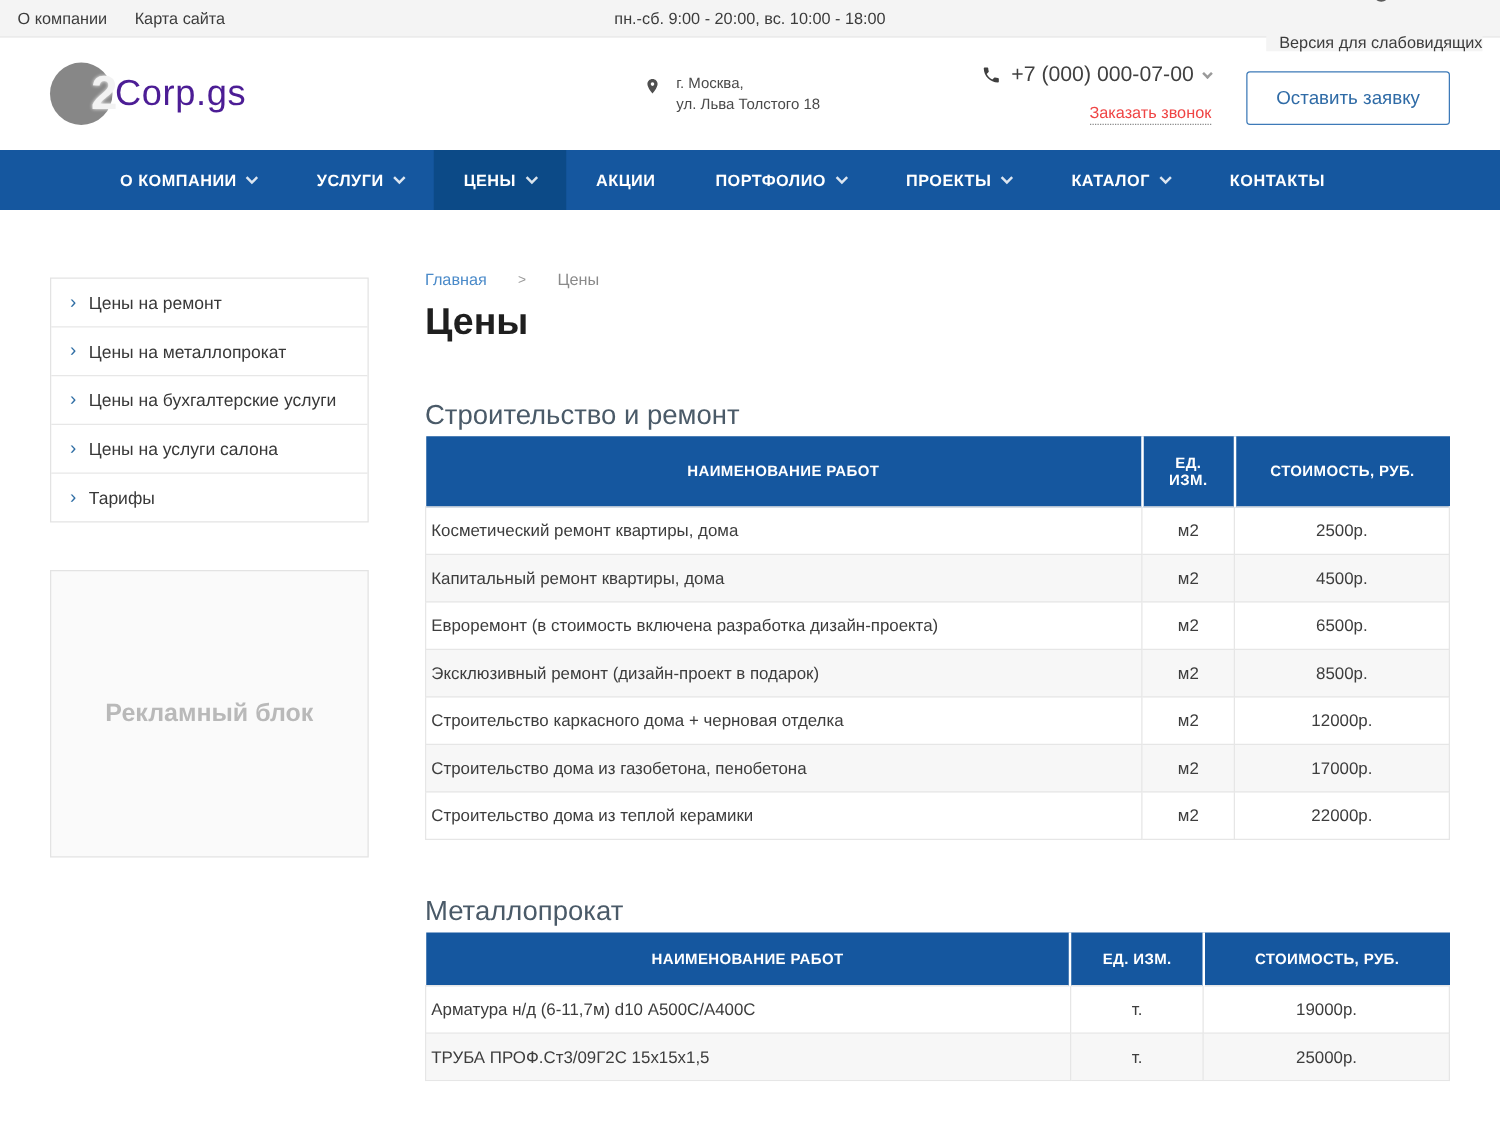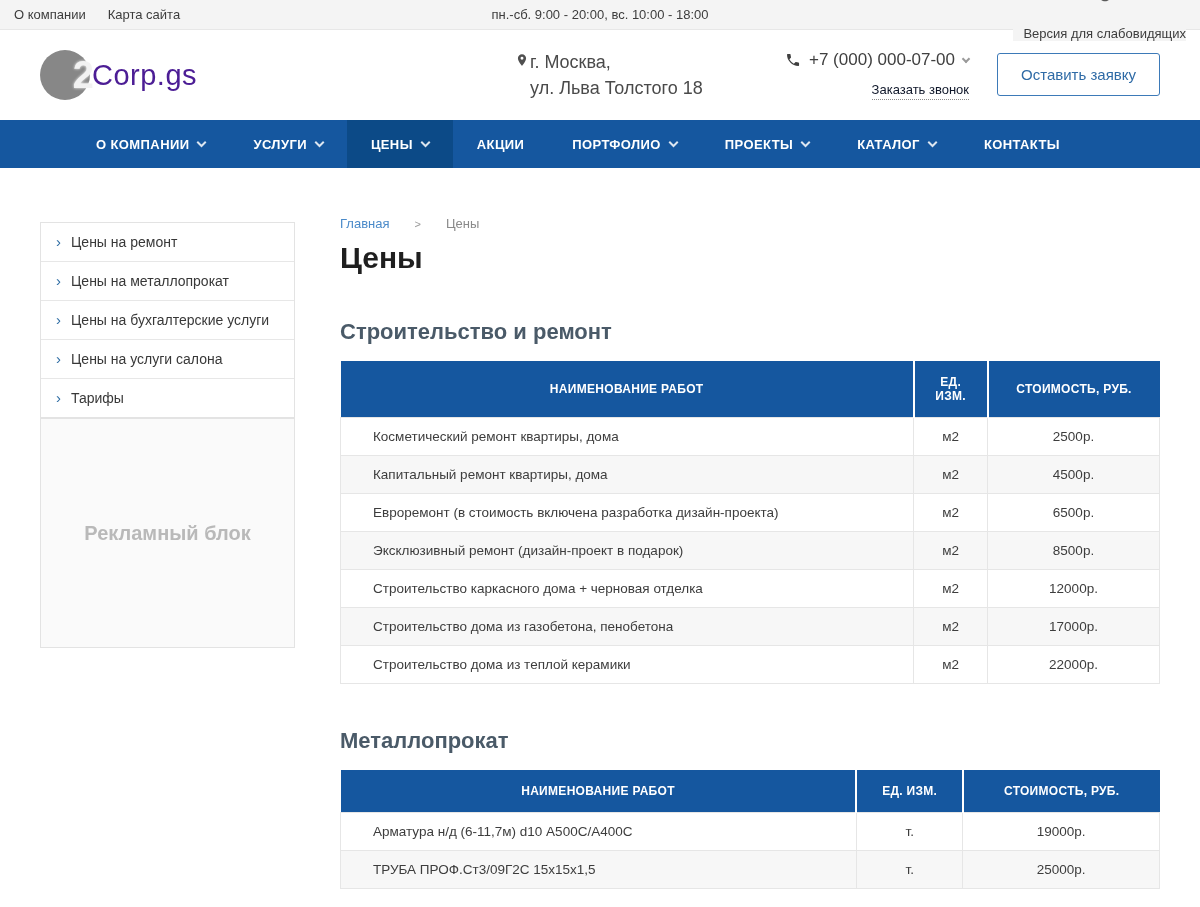--- a/index.html
+++ b/index.html
@@ -42,8 +42,8 @@
   .logo-text { font-size:29px; color:#4c1d95; margin-left:2px; letter-spacing:.5px; }
 
   .header-address {
-    display:flex; align-items:flex-start; gap:1px;
-    margin-left:318px; font-size:18px; color:#4a4a4a; line-height:1.45;justify-content:space-between;
+    display:flex; align-items:flex-start; gap:12px;
+    margin-left:318px; font-size:12px; color:#4a4a4a; line-height:1.45;justify-content:space-between;
   }
   .header-address svg { margin-top:2px; }
 

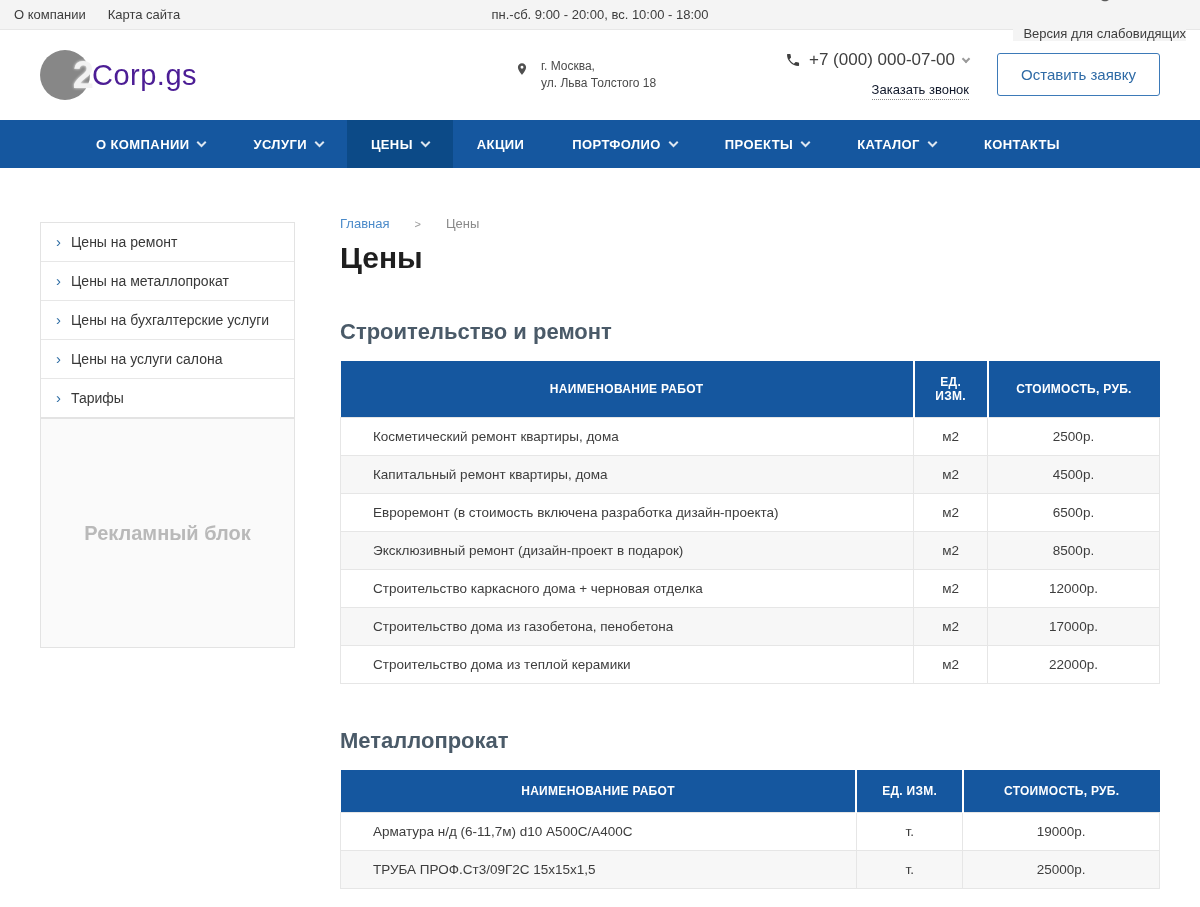--- a/index.html
+++ b/index.html
@@ -47,7 +47,7 @@
   }
   .header-address svg { margin-top:2px; }
 
-  .header-right { margin-left:auto; display:flex; align-items:center; gap:28px; }
+  .header-right { margin-left:auto; display:flex; align-items:flex-end; gap:28px; }
   .phone-block { text-align:right; }
   .phone-row { display:flex; align-items:center; gap:8px; font-size:17px; color:#404040; justify-content:flex-end; }
   .chev { display:inline-block; width:7px; height:7px; border-right:2px solid; border-bottom:2px solid; transform:rotate(45deg); }

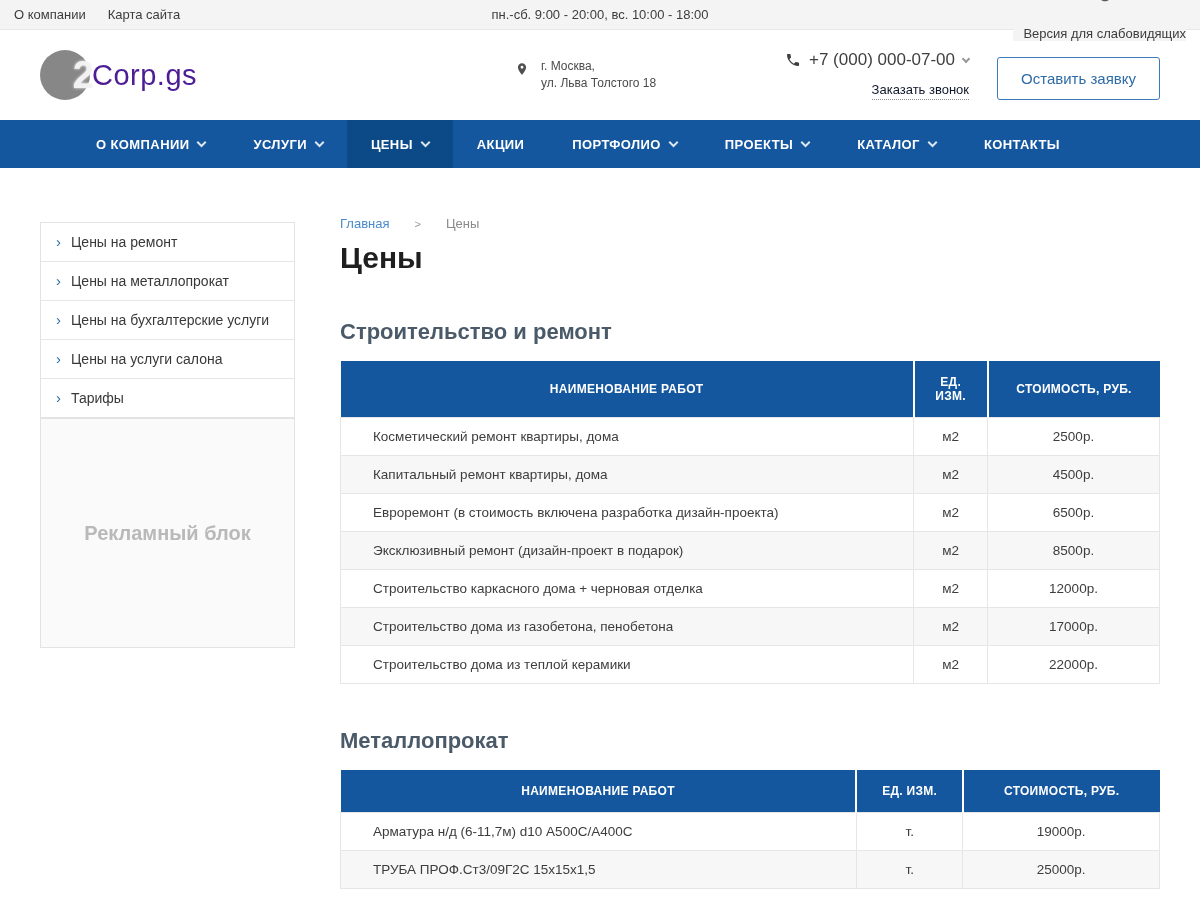--- a/index.html
+++ b/index.html
@@ -53,7 +53,7 @@
   .chev { display:inline-block; width:7px; height:7px; border-right:2px solid; border-bottom:2px solid; transform:rotate(45deg); }
   .chev-gray { border-color:#9a9a9a; width:6px; height:6px; margin-top:-3px; }
   .callback-link {
-    display:inline-block; margin-top:12px; font-size:13px; color:#0f172a;
+    display:inline-block; margin-top:12px; font-size:13px; color:#ef4444;
     border-bottom:1px dotted #8b8b8b; line-height:1.3;
   }
   .cta-button {

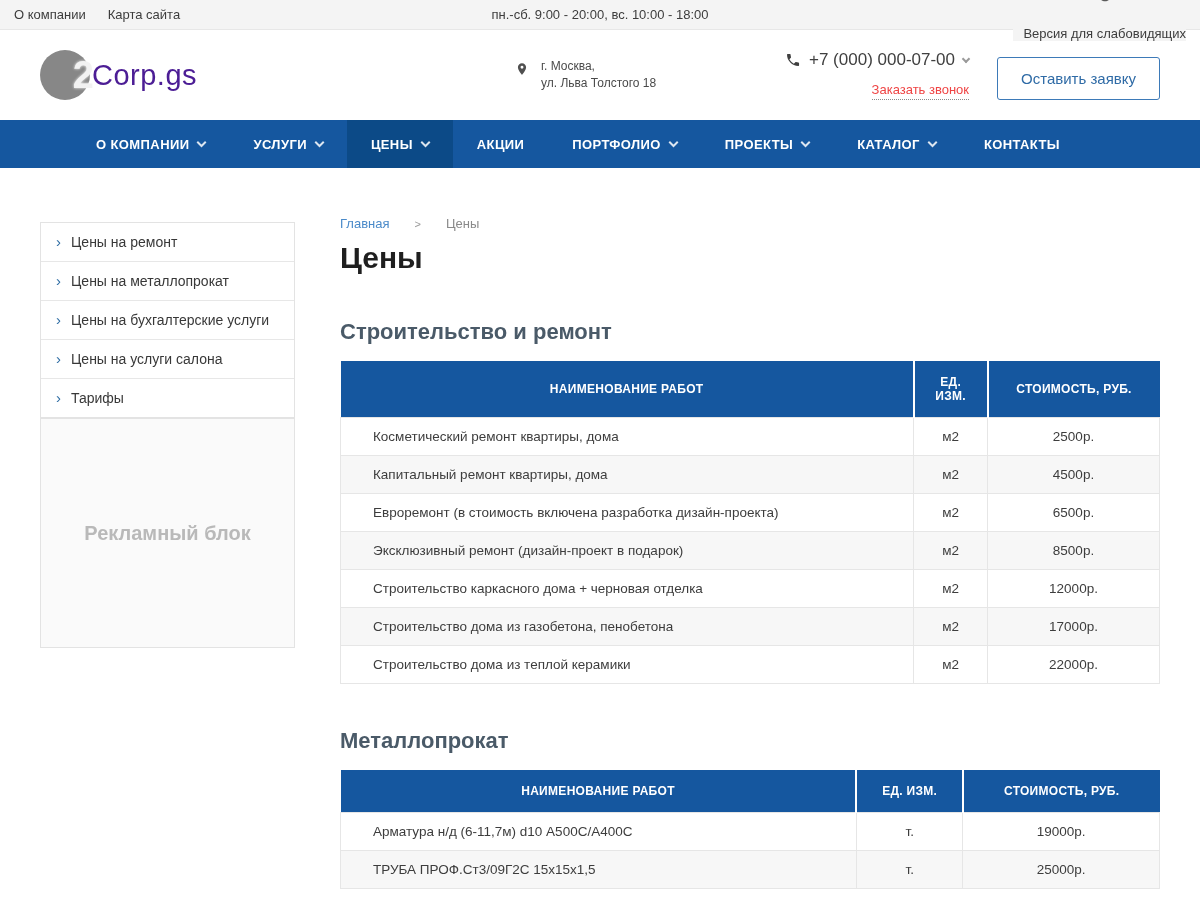--- a/index.html
+++ b/index.html
@@ -99,7 +99,7 @@
   .page-title { font-size:30px; font-weight:700; color:#1f1f1f; margin-top:10px; }
 
   .price-section { margin-top:44px; }
-  .section-heading { font-size:22px; font-weight:700; color:#4a5a68; }
+  .section-heading { font-size:22px; font-weight:400; color:#4a5a68; }
 
   .price-table {
     width:100%; border-collapse:collapse; margin-top:16px;

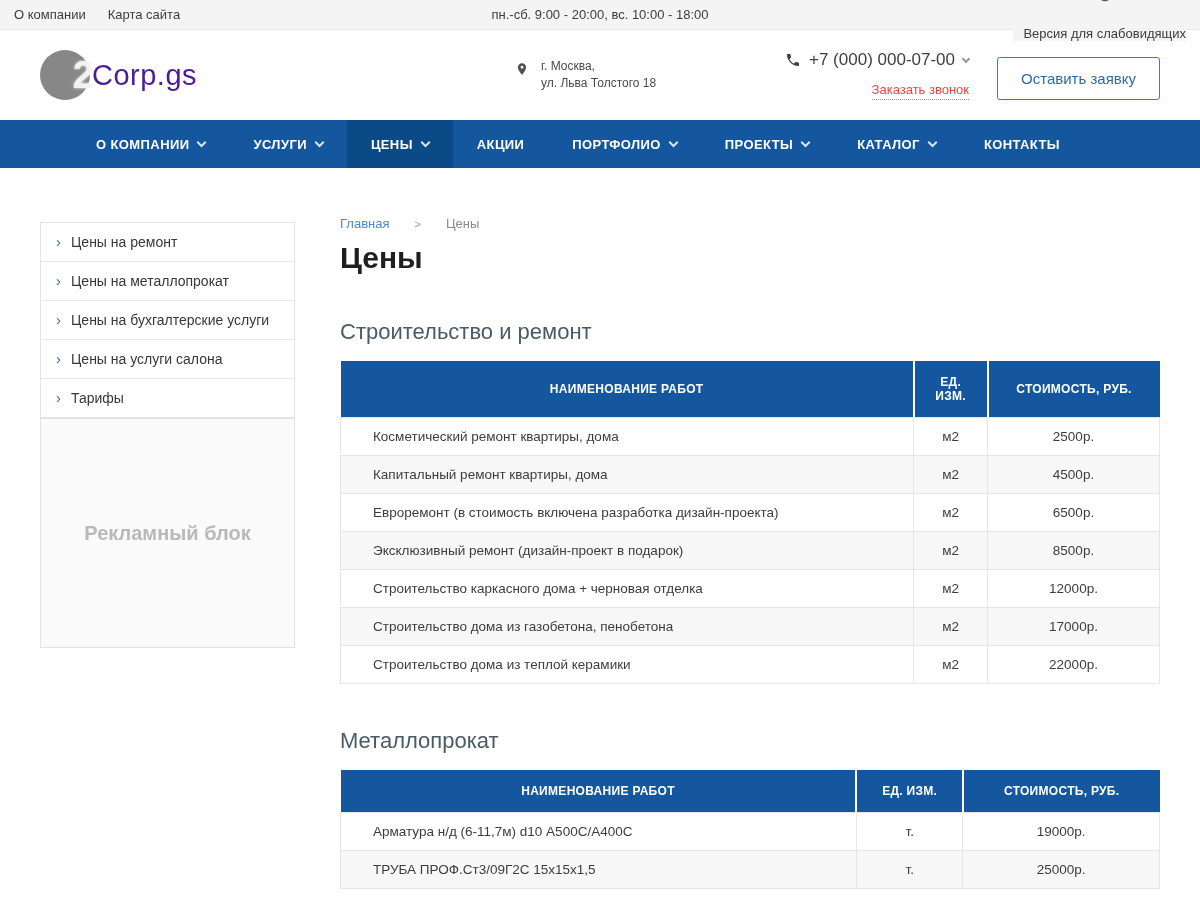--- a/index.html
+++ b/index.html
@@ -102,7 +102,7 @@
   .section-heading { font-size:22px; font-weight:400; color:#4a5a68; }
 
   .price-table {
-    width:100%; border-collapse:collapse; margin-top:16px;
+    width:100%; border-collapse:collapse; margin-top:4px;
     font-size:13.5px; color:#3d3d3d;
   }
   .price-table th {

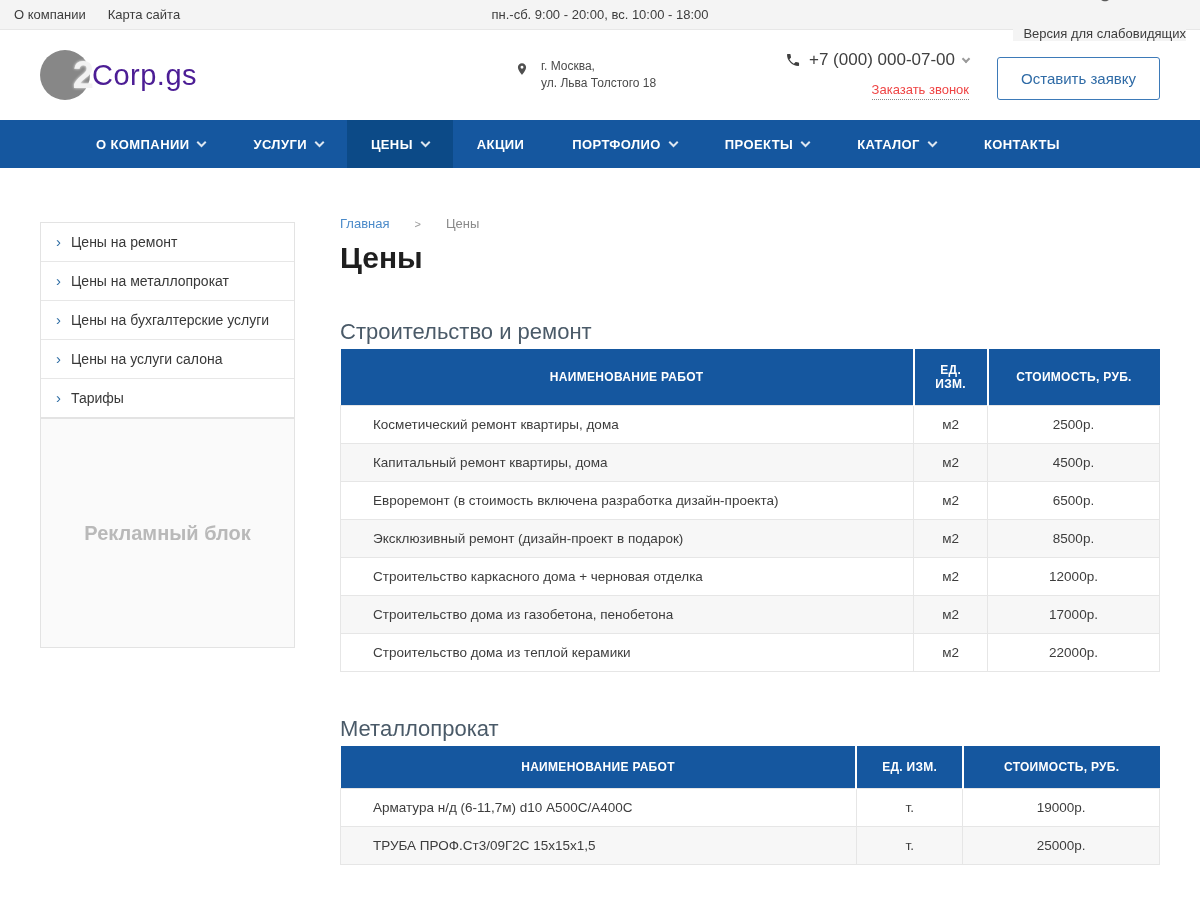--- a/index.html
+++ b/index.html
@@ -111,7 +111,7 @@
     padding:14px 10px; text-align:center;
   }
   .price-table th + th { border-left:2px solid #fff; }
-  .price-table td { border:1px solid #e6e6e6; padding:11px 32px; background:#fff; }
+  .price-table td { border:1px solid #e6e6e6; padding:11px 4px; background:#fff; }
   .price-table tbody tr:nth-child(even) td { background:#f7f7f7; }
   .cell-center { text-align:center; padding:11px 8px !important; }
   .table-0 th:nth-child(1){ width:70%; } .table-0 th:nth-child(2){ width:9%; } .table-0 th:nth-child(3){ width:21%; }

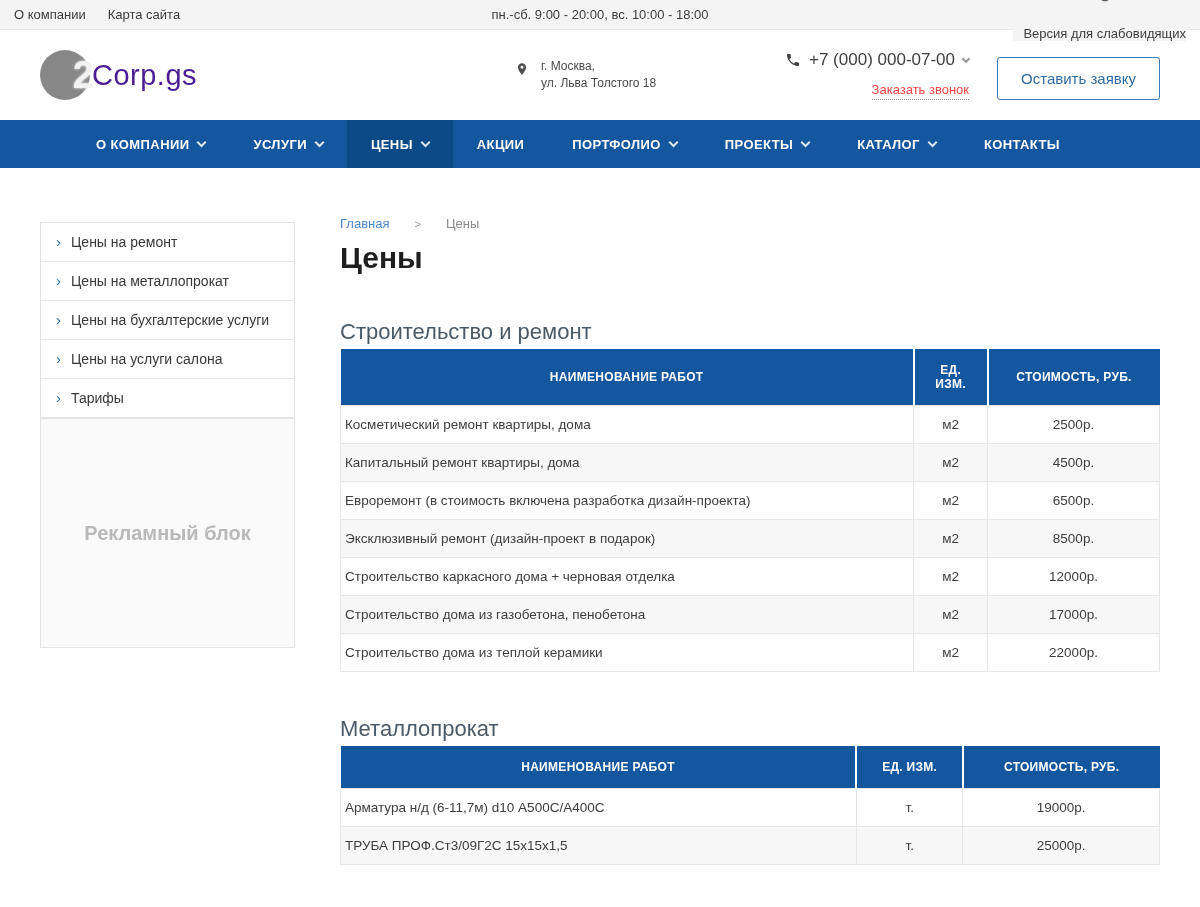--- a/index.html
+++ b/index.html
@@ -87,7 +87,7 @@
   .side-chev { font-size:15px; line-height:1; margin-top:-2px; }
 
   .ad-block {
-    height:230px; border:1px solid #e3e3e3; background:#fafafa;
+    margin-top:38px; height:230px; border:1px solid #e3e3e3; background:#fafafa;
     display:flex; align-items:center; justify-content:center;
   }
   .ad-label { font-size:20px; font-weight:700; color:#b9b9b9; }

